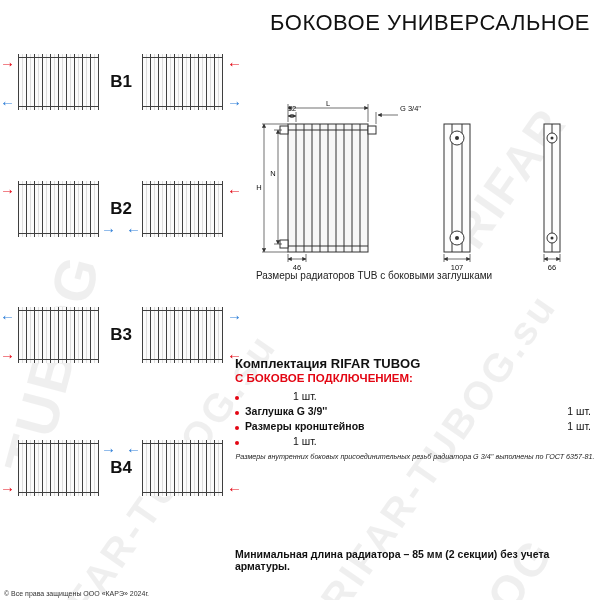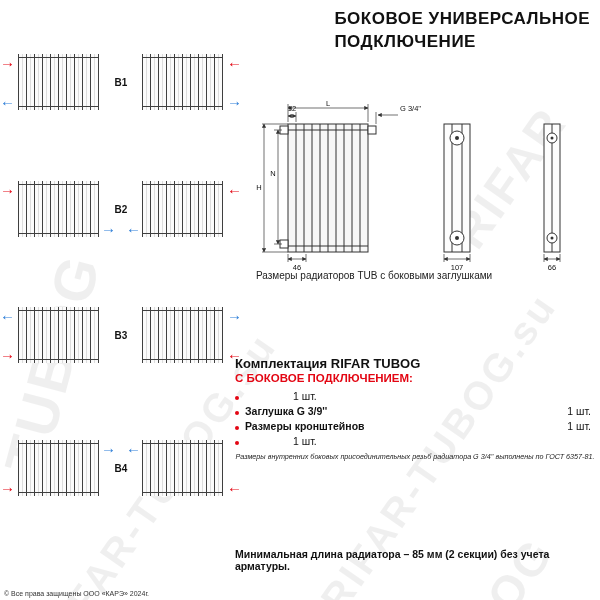--- a/index.html
+++ b/index.html
@@ -22,8 +22,8 @@
   .layer{position:absolute;inset:0;z-index:1;}
   
   .page-title{
-    position:absolute;top:8px;right:10px;text-align:left;
-    font-size:17px;font-weight:bold;line-height:1.35;letter-spacing:.5px;
+    position:absolute;top:8px;right:10px;text-align:right;
+    font-size:22px;font-weight:normal;line-height:1.35;letter-spacing:.5px;
   }
   
   .scheme-row{position:absolute;left:2px;width:238px;height:64px;}

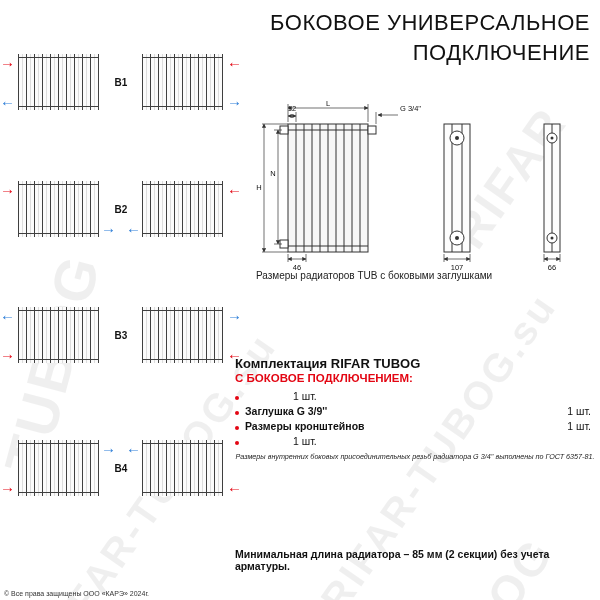--- a/index.html
+++ b/index.html
@@ -99,7 +99,6 @@
 
   <div class="page-title">
     <div>БОКОВОЕ УНИВЕРСАЛЬНОЕ</div>
-    <div>ПОДКЛЮЧЕНИЕ</div>
   </div>
 
   <div class="scheme-row" style="top:50px">

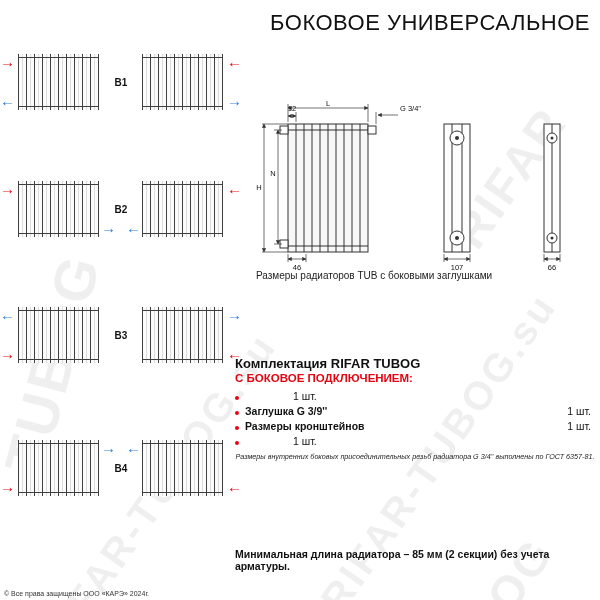--- a/index.html
+++ b/index.html
@@ -40,7 +40,7 @@
   .rad-right{left:140px;}
   .scheme-label{
     position:absolute;left:50%;top:50%;transform:translate(-50%,-50%);
-    font-size:10px;font-weight:bold;background:#fff;padding:1px 3px;
+    font-size:17px;font-weight:bold;background:#fff;padding:1px 3px;
   }
   .arrows{position:absolute;inset:0;}
   .arrow{position:absolute;font-size:15px;font-weight:bold;line-height:1;}

